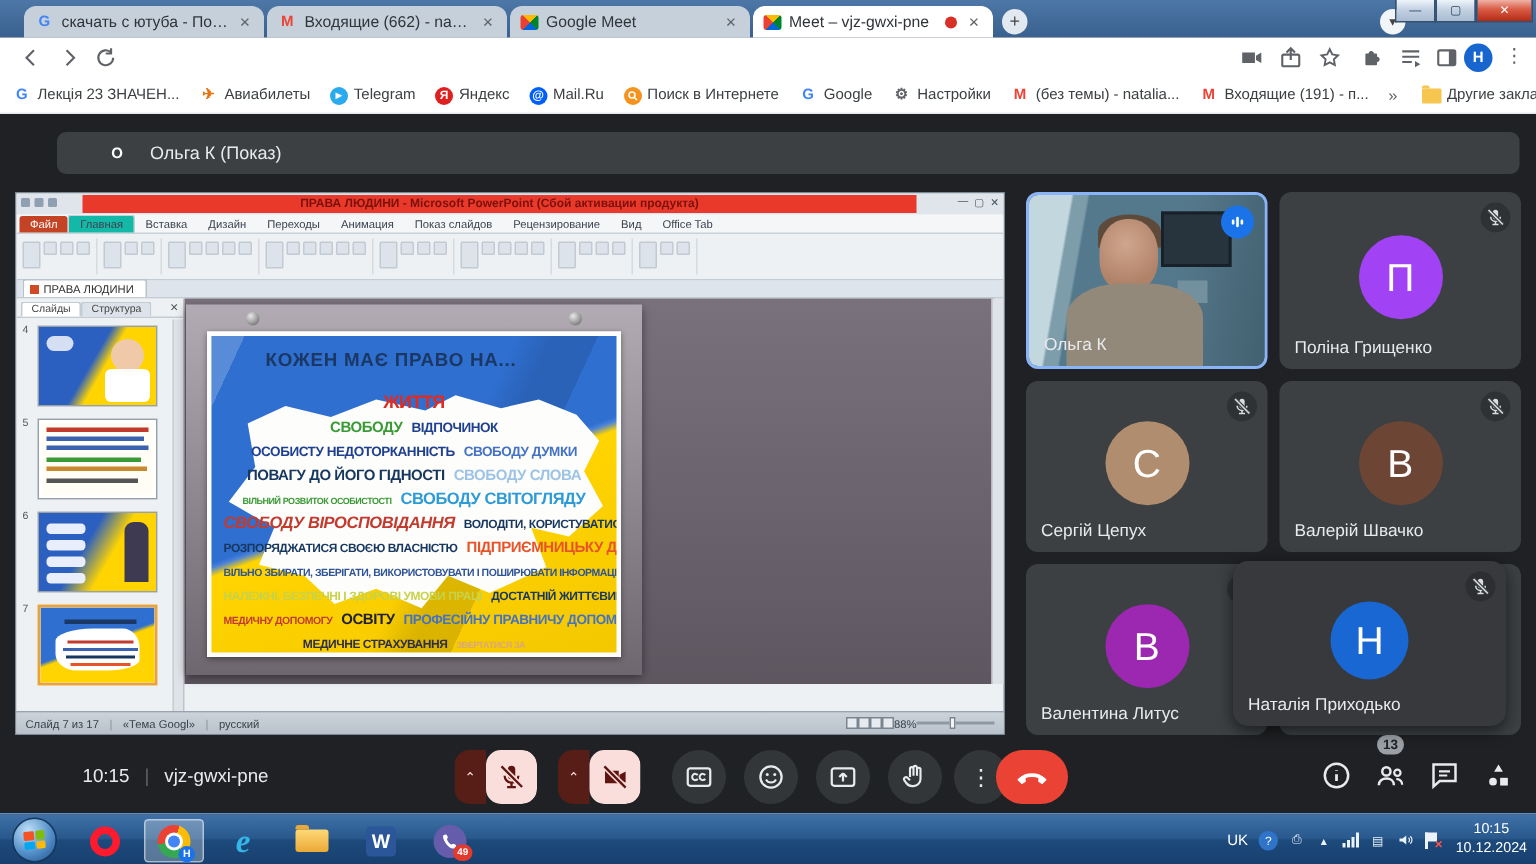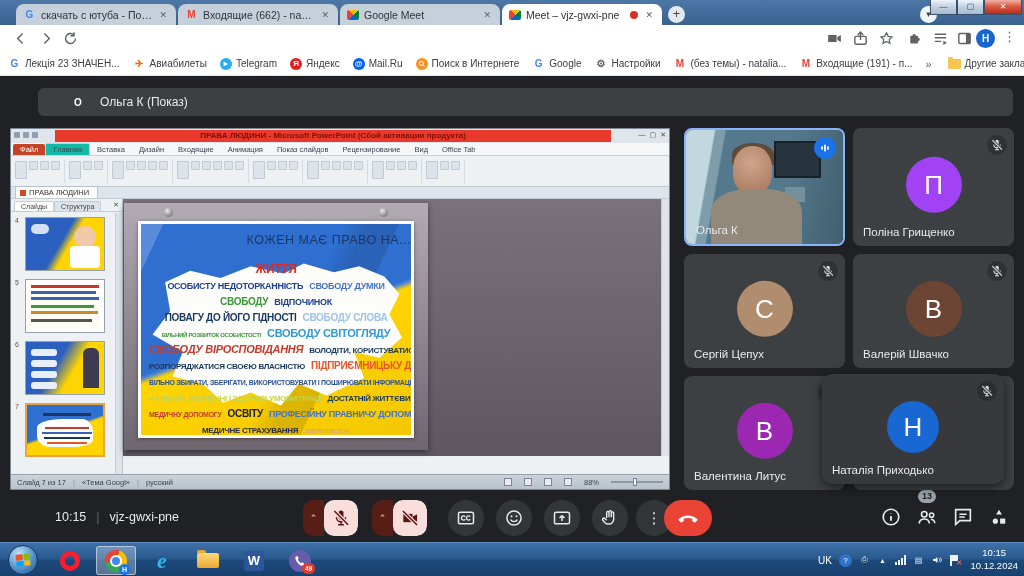--- a/index.html
+++ b/index.html
@@ -370,7 +370,7 @@
         <span class="rtab active">Главная</span>
         <span class="rtab">Вставка</span>
         <span class="rtab">Дизайн</span>
-        <span class="rtab">Входящие</span>
+        <span class="rtab">Переходы</span>
         <span class="rtab">Анимация</span>
         <span class="rtab">Показ слайдов</span>
         <span class="rtab">Рецензирование</span>

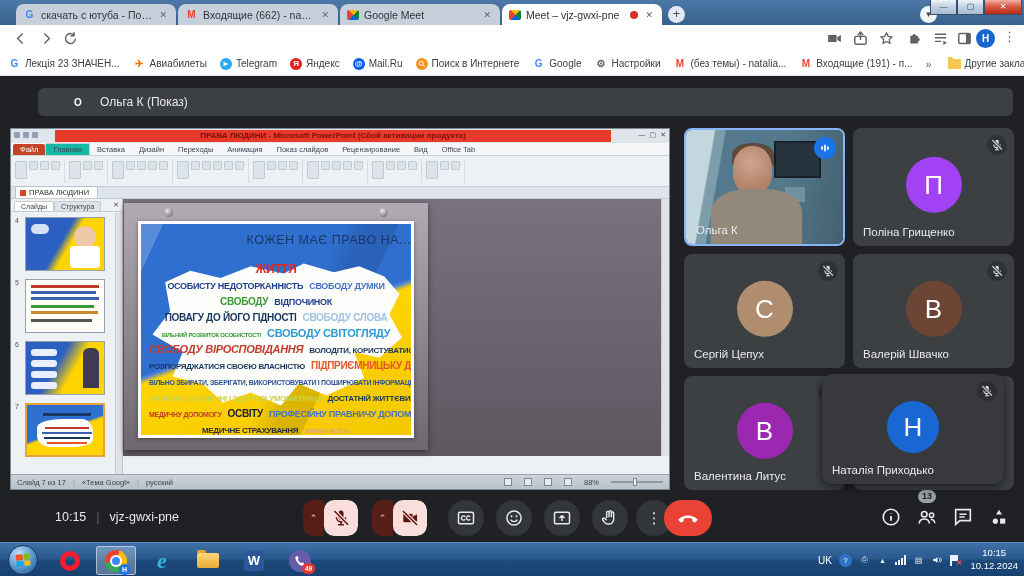--- a/index.html
+++ b/index.html
@@ -113,8 +113,8 @@
     background:linear-gradient(160deg,#2f6fd0 0 49%,#4a82da 50%,#ffd400 52%,#f4c800 100%);}
   .flag-in:after{content:"";position:absolute;inset:0;
     background:linear-gradient(115deg,rgba(255,255,255,.20) 0 6%,rgba(255,255,255,0) 6% 55%,rgba(0,0,0,.12) 62% 70%,rgba(0,0,0,0) 70%);}
-  .slide-title{position:relative;z-index:2;margin-top:9px;text-align:right;
-    font-size:12.5px;font-weight:normal;letter-spacing:.5px;color:#1b3864;margin-left:36px;}
+  .slide-title{position:relative;z-index:2;margin-top:9px;text-align:left;
+    font-size:12.5px;font-weight:bold;letter-spacing:.5px;color:#1b3864;margin-left:36px;}
   .cloud-wrap{position:absolute;z-index:2;left:5px;right:5px;top:36px;bottom:2px;}
   .map{position:absolute;left:4px;right:4px;top:2px;bottom:26px;background:#fdfdfb;
     clip-path:polygon(6% 14%,16% 6%,28% 11%,40% 3%,53% 8%,61% 1%,73% 7%,83% 3%,93% 10%,99% 22%,95% 36%,100% 52%,91% 66%,81% 62%,85% 80%,70% 92%,59% 84%,52% 99%,40% 90%,29% 97%,21% 84%,9% 79%,13% 62%,1% 50%,8% 34%);}

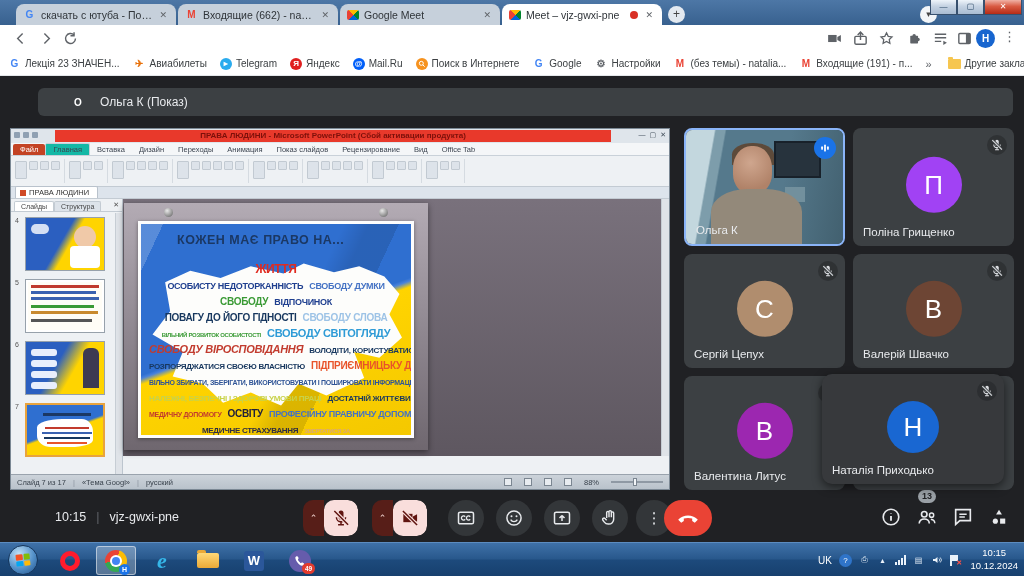--- a/index.html
+++ b/index.html
@@ -504,8 +504,8 @@
             <div class="map"></div>
             <div class="cloud" id="cloud">
                 <div class="cl"><span style="color: rgb(224, 43, 32); font-size: 12px;">ЖИТТЯ</span></div>
+                <div class="cl"><span style="color: rgb(58, 154, 53); font-size: 10px;">СВОБОДУ</span><span style="color: rgb(31, 63, 143); font-size: 9px;">ВІДПОЧИНОК</span></div>
                 <div class="cl"><span style="color: rgb(31, 63, 143); font-size: 9px;">ОСОБИСТУ НЕДОТОРКАННІСТЬ</span><span style="color: rgb(68, 114, 196); font-size: 9px;">СВОБОДУ ДУМКИ</span></div>
-                <div class="cl"><span style="color: rgb(58, 154, 53); font-size: 10px;">СВОБОДУ</span><span style="color: rgb(31, 63, 143); font-size: 9px;">ВІДПОЧИНОК</span></div>
                 <div class="cl"><span style="color: rgb(23, 55, 94); font-size: 10px;">ПОВАГУ ДО ЙОГО ГІДНОСТІ</span><span style="color: rgb(157, 195, 230); font-size: 10px;">СВОБОДУ СЛОВА</span></div>
                 <div class="cl"><span style="color: rgb(58, 154, 53); font-size: 6px;">ВІЛЬНИЙ РОЗВИТОК ОСОБИСТОСТІ</span><span style="color: rgb(46, 155, 214); font-size: 11px;">СВОБОДУ СВІТОГЛЯДУ</span></div>
                 <div class="cl"><span style="color: rgb(194, 59, 46); font-size: 11px; font-style: italic;">СВОБОДУ ВІРОСПОВІДАННЯ</span><span style="color: rgb(23, 55, 94); font-size: 8px;">ВОЛОДІТИ, КОРИСТУВАТИСЯ І</span></div>

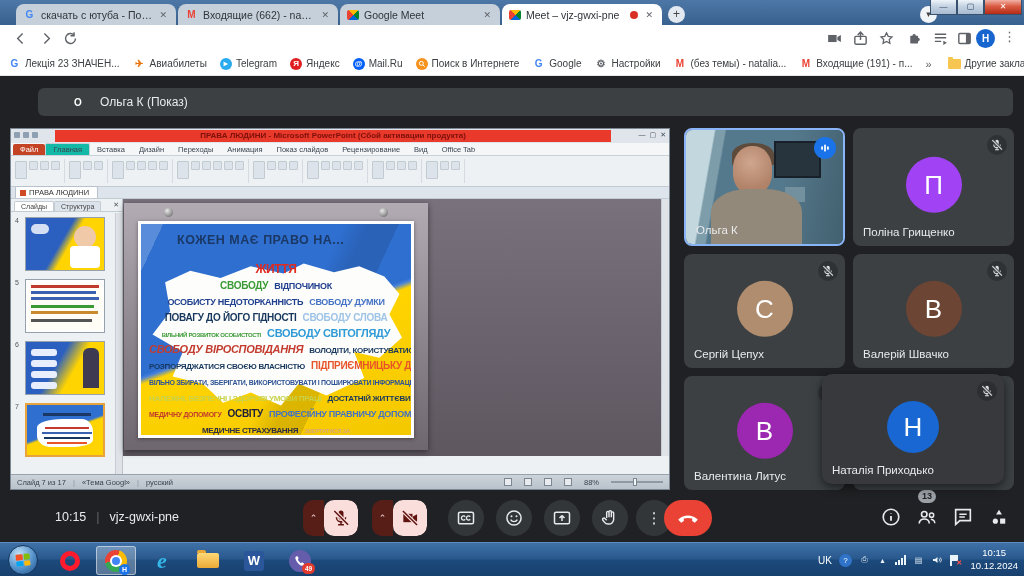--- a/index.html
+++ b/index.html
@@ -129,7 +129,7 @@
     background:linear-gradient(#ccd3da,#b9c2cb);border-top:1px solid #9aa3ad;
     display:flex;align-items:center;font-size:7.5px;color:#39424c;padding:0 6px;gap:7px;}
   .st-sep{color:#8b95a0;}
-  .st-right{margin-left:auto;display:flex;align-items:center;gap:12px;}
+  .st-right{margin-left:auto;display:flex;align-items:center;gap:0;}
   .vico{width:8px;height:8px;border:1px solid #7b8691;background:#e8ecf0;}
   .slider{width:52px;height:2px;background:#8f99a4;position:relative;}
   .slider i{position:absolute;left:22px;top:-3px;width:4px;height:8px;background:#f2f5f8;border:1px solid #7b8691;}

